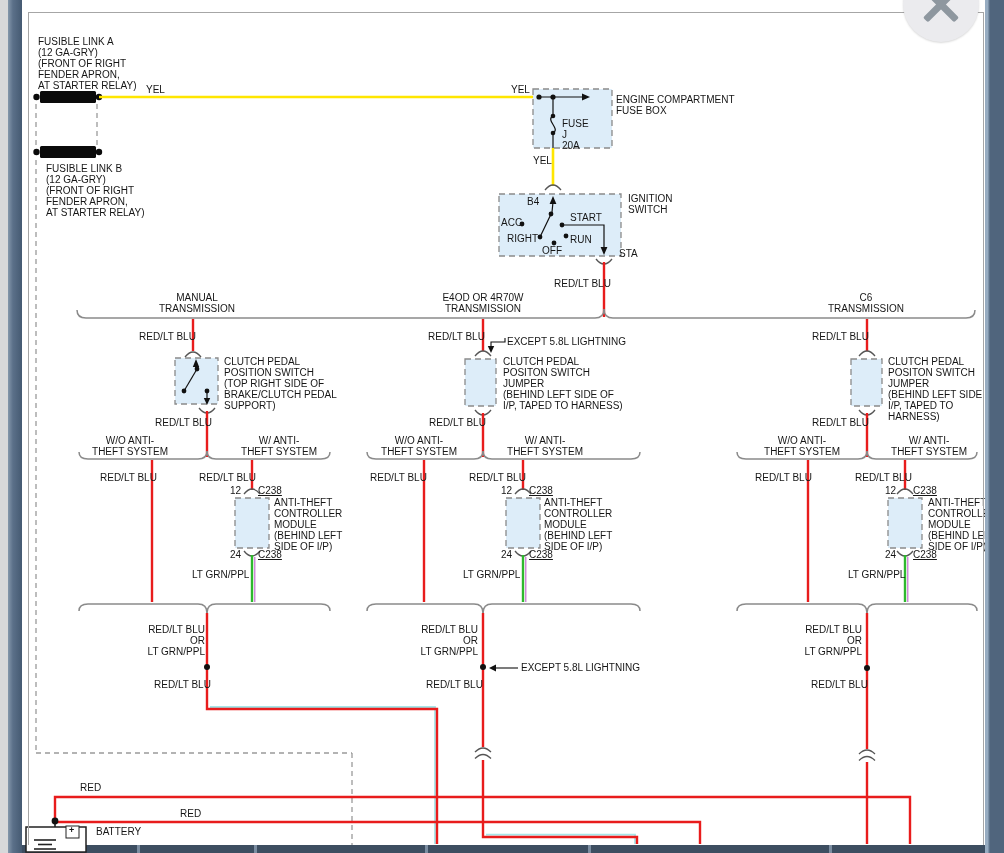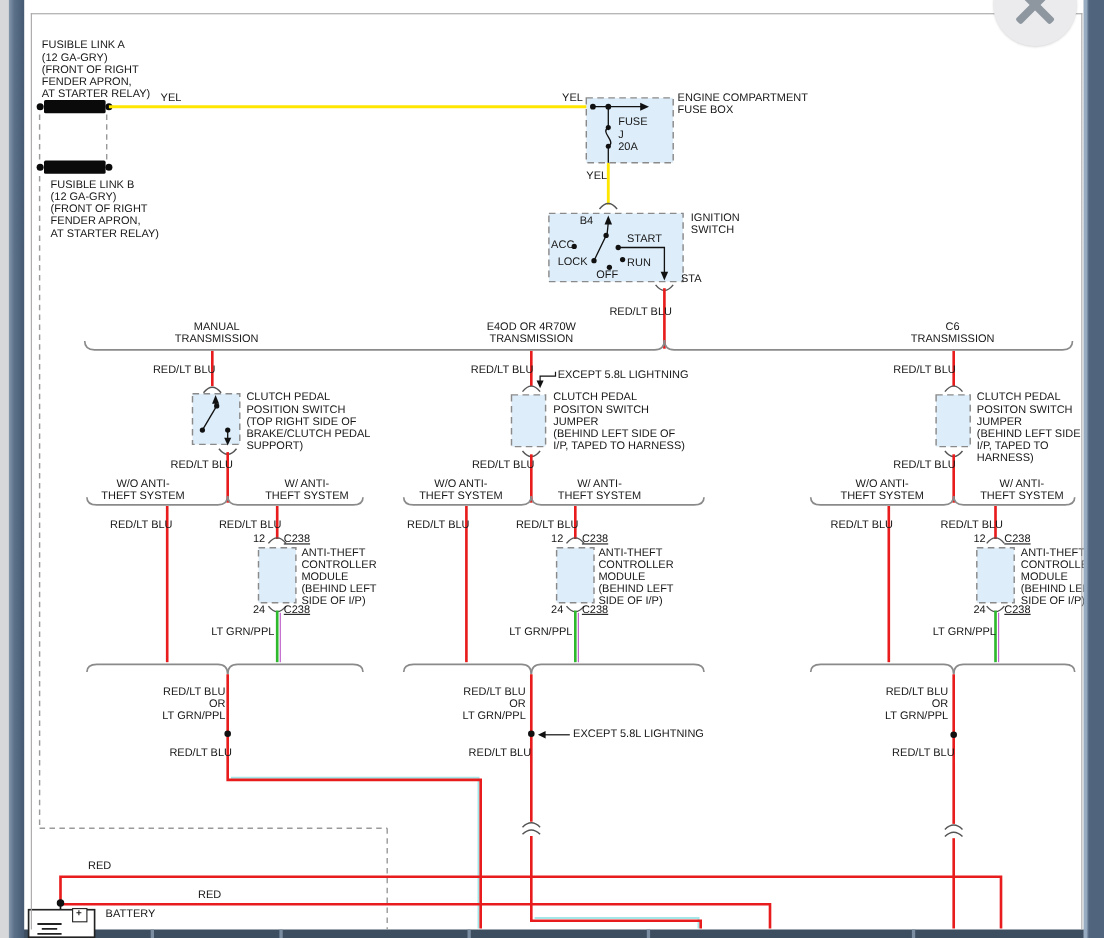--- a/index.html
+++ b/index.html
@@ -212,7 +212,7 @@
   <div class="lbl" style="left:146px;top:84px">YEL</div>
   <div class="lbl" style="left:511px;top:84px">YEL</div>
   <div class="lbl" style="left:533px;top:155px">YEL</div>
-  <div class="lbl" style="left:616px;top:84px">ENGINE COMPARTMENT
+  <div class="lbl" style="left:616px;top:94px">ENGINE COMPARTMENT
 FUSE BOX</div>
   <div class="lbl" style="left:562px;top:106px">FUSE
 J

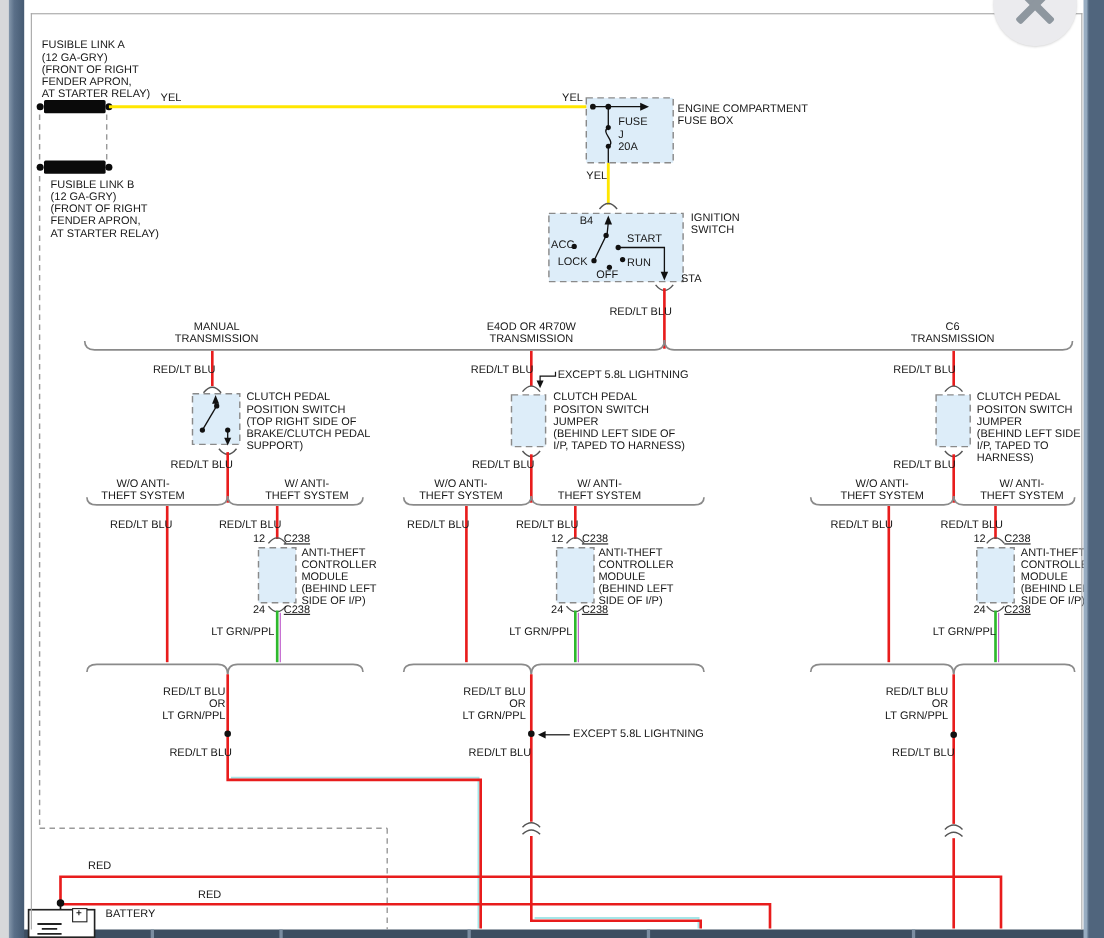--- a/index.html
+++ b/index.html
@@ -214,7 +214,7 @@
   <div class="lbl" style="left:533px;top:155px">YEL</div>
   <div class="lbl" style="left:616px;top:94px">ENGINE COMPARTMENT
 FUSE BOX</div>
-  <div class="lbl" style="left:562px;top:106px">FUSE
+  <div class="lbl" style="left:562px;top:118px">FUSE
 J
 20A</div>
   <div class="lbl" style="left:628px;top:193px">IGNITION

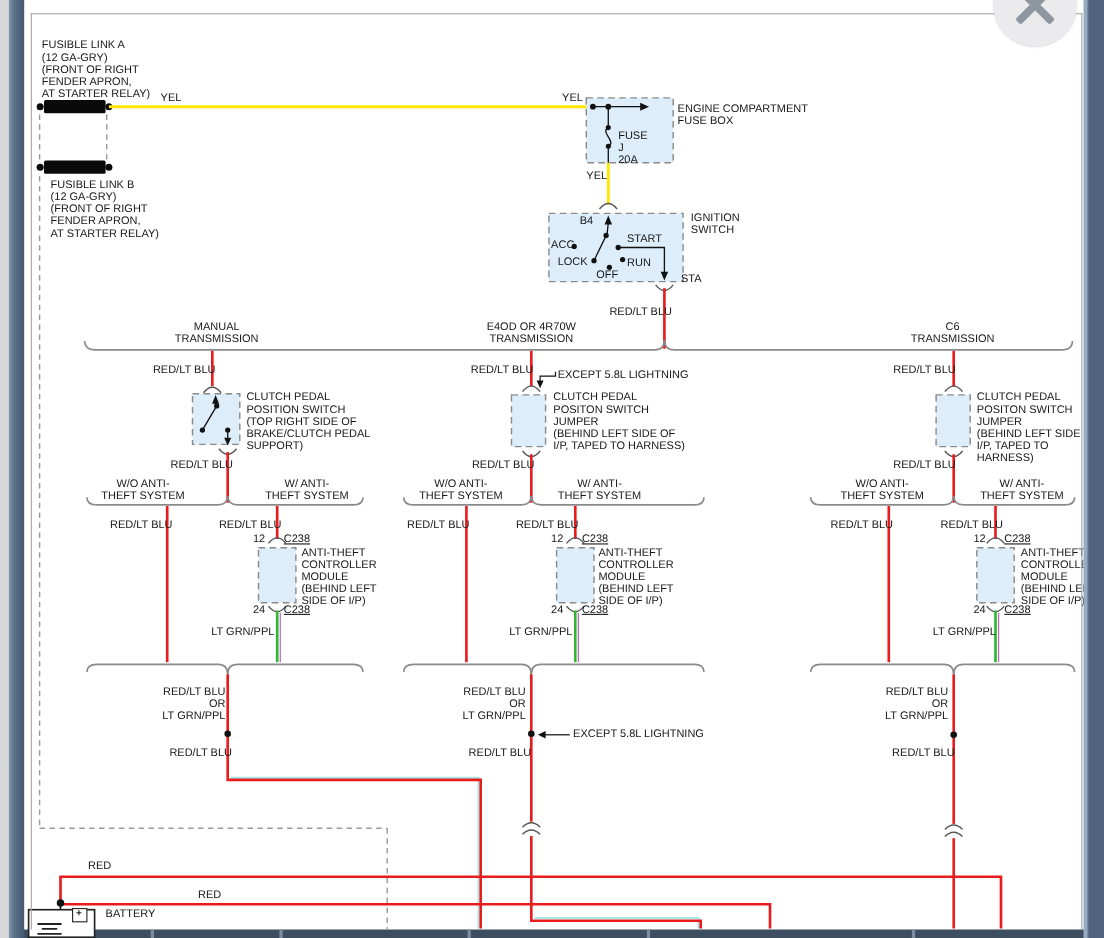--- a/index.html
+++ b/index.html
@@ -221,7 +221,7 @@
 SWITCH</div>
   <div class="lbl" style="left:527px;top:196px">B4</div>
   <div class="lbl" style="left:501px;top:217px">ACC</div>
-  <div class="lbl" style="left:507px;top:233px">LOCK</div>
+  <div class="lbl" style="left:507px;top:233px">RIGHT</div>
   <div class="lbl" style="left:542px;top:245px">OFF</div>
   <div class="lbl" style="left:570px;top:234px">RUN</div>
   <div class="lbl" style="left:570px;top:212px">START</div>

